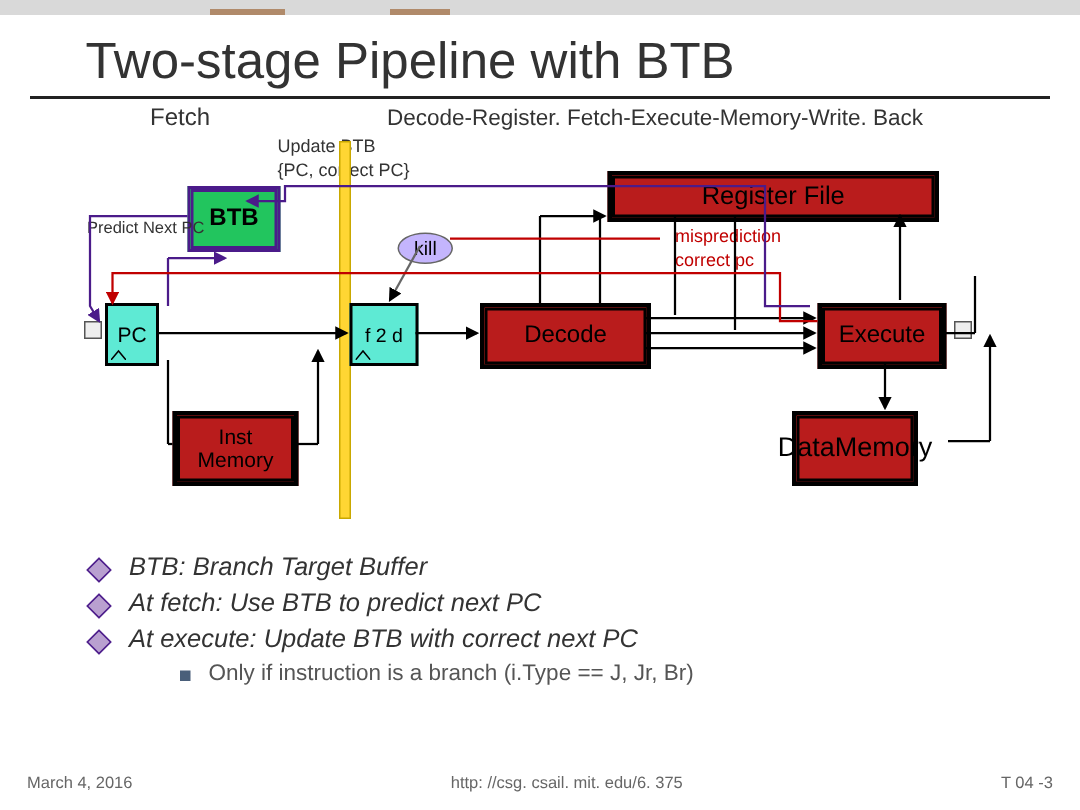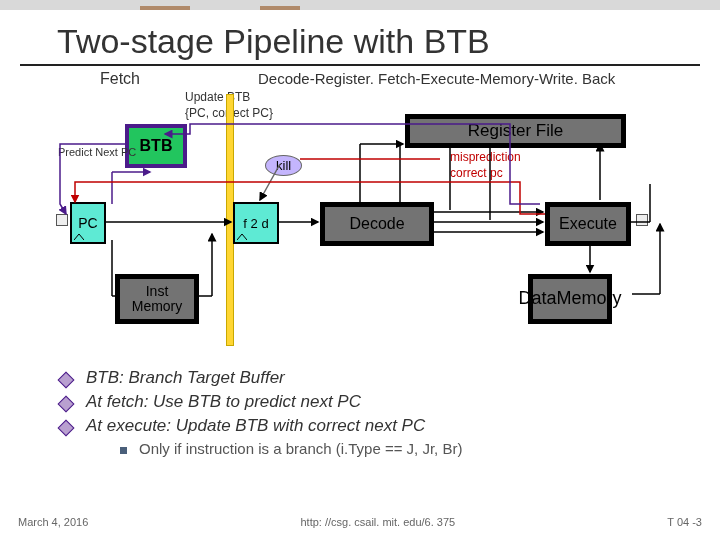--- a/index.html
+++ b/index.html
@@ -72,7 +72,7 @@
   .box.heavy {
     border: 3px solid #000;
     box-shadow: 0 0 0 2px #000 inset;
-    background: #737373;
+    background: #b91c1c;
   }
   .box.purple {
     border-color: #4b1b8a;

